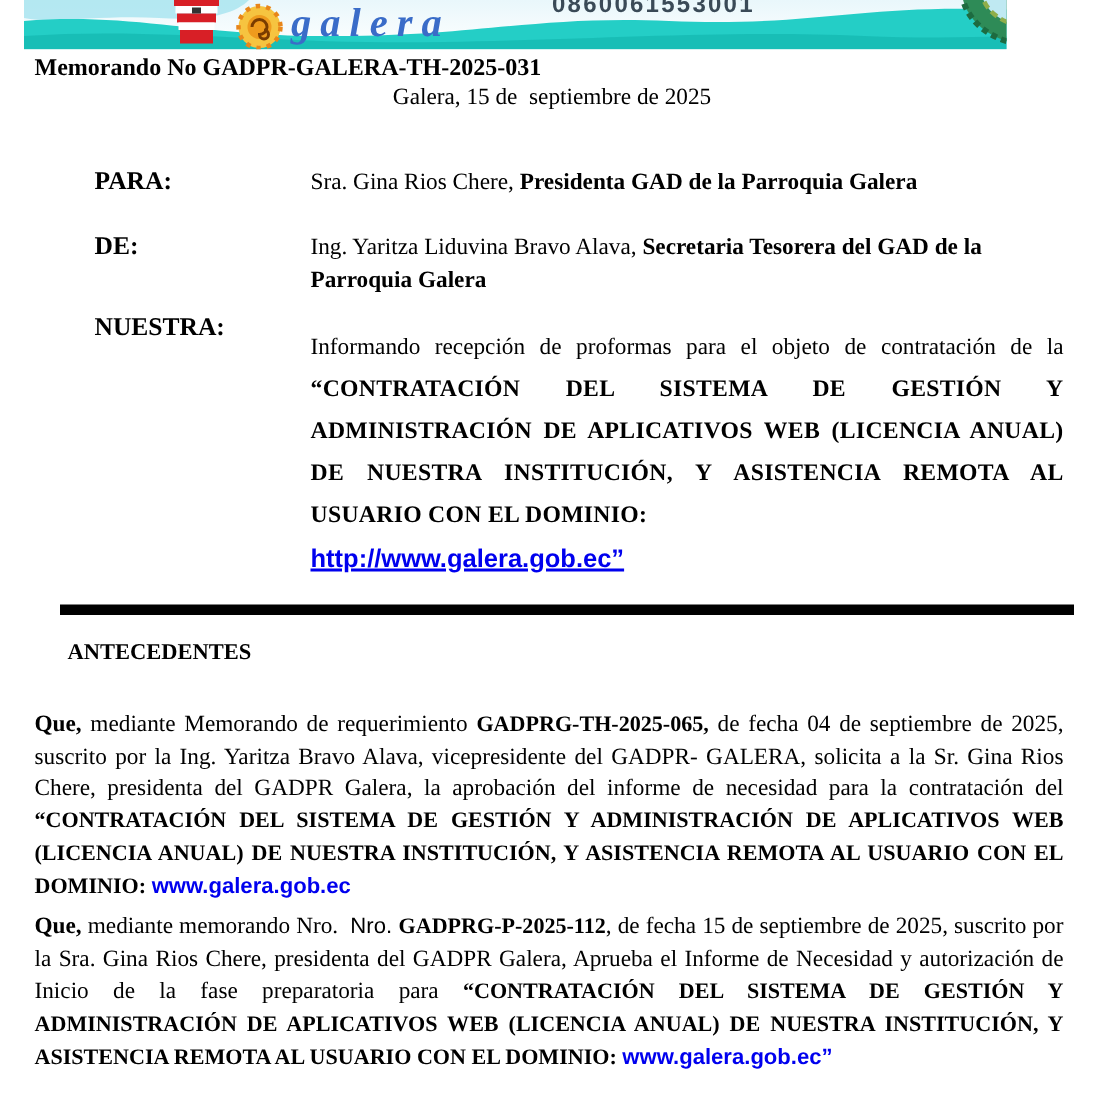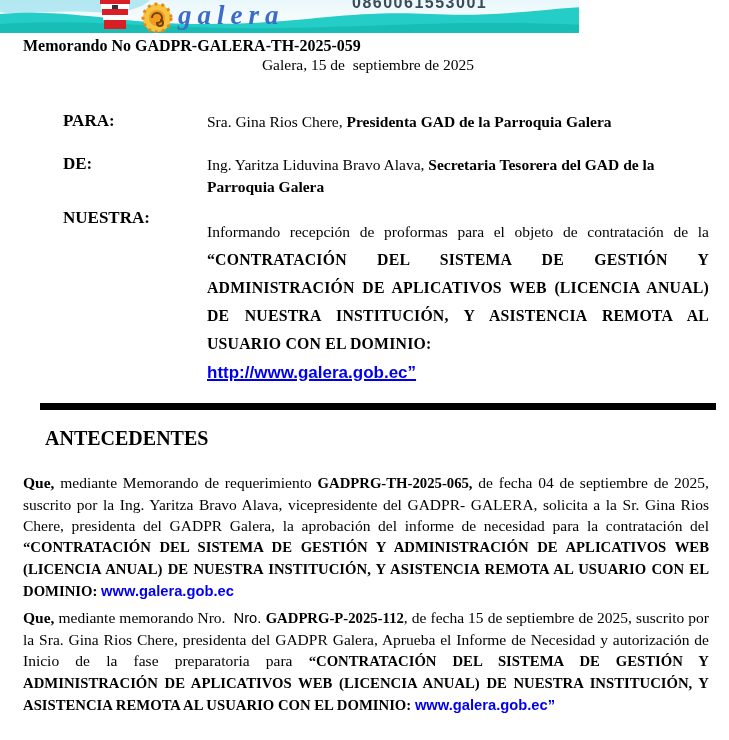--- a/index.html
+++ b/index.html
@@ -17,8 +17,8 @@
   
   .banner {
     position: absolute;
-    left: 0; top: 0;
-    width: 579px; height: 33px;
+    left: 16px; top: 0;
+    width: 655px; height: 33px;
     overflow: hidden;
   }
   .banner svg { display: block; }

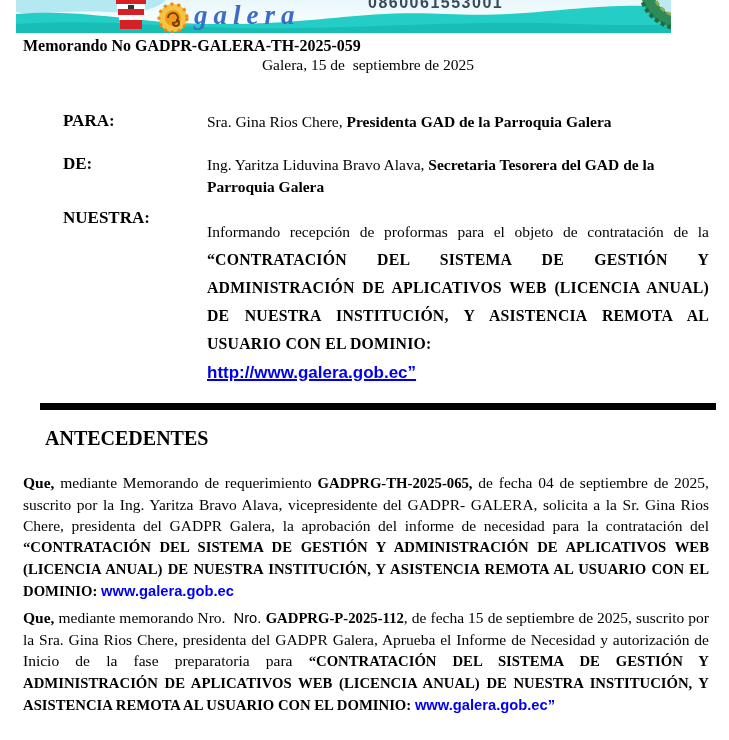--- a/index.html
+++ b/index.html
@@ -130,7 +130,7 @@
 </div>
 
 <div class="memo-head">
-  <div class="memo-number">Memorando No GADPR-GALERA-TH-2025-059</div>
+  <div class="memo-number">Memorando No GADPR-GALERA-TH-2025-031</div>
   <div class="memo-date">Galera, 15 de&nbsp; septiembre de 2025</div>
 </div>
 

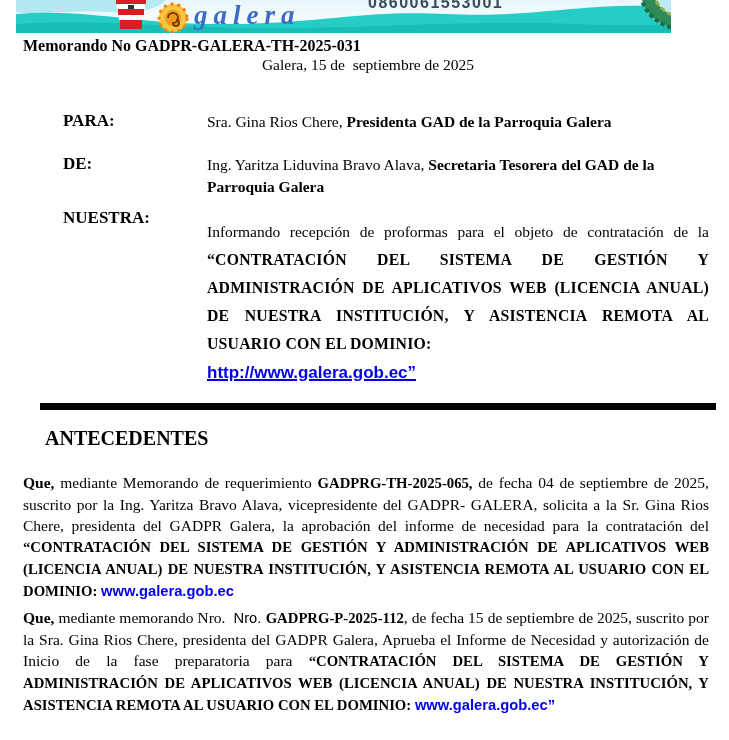--- a/index.html
+++ b/index.html
@@ -62,7 +62,7 @@
   
   .section-title {
     position: absolute; left: 45px; top: 427px;
-    font-weight: 700; font-size: 20px;
+    font-weight: 700; font-size: 15px;
   }
   .body-para {
     position: absolute; left: 23px; width: 686px;

